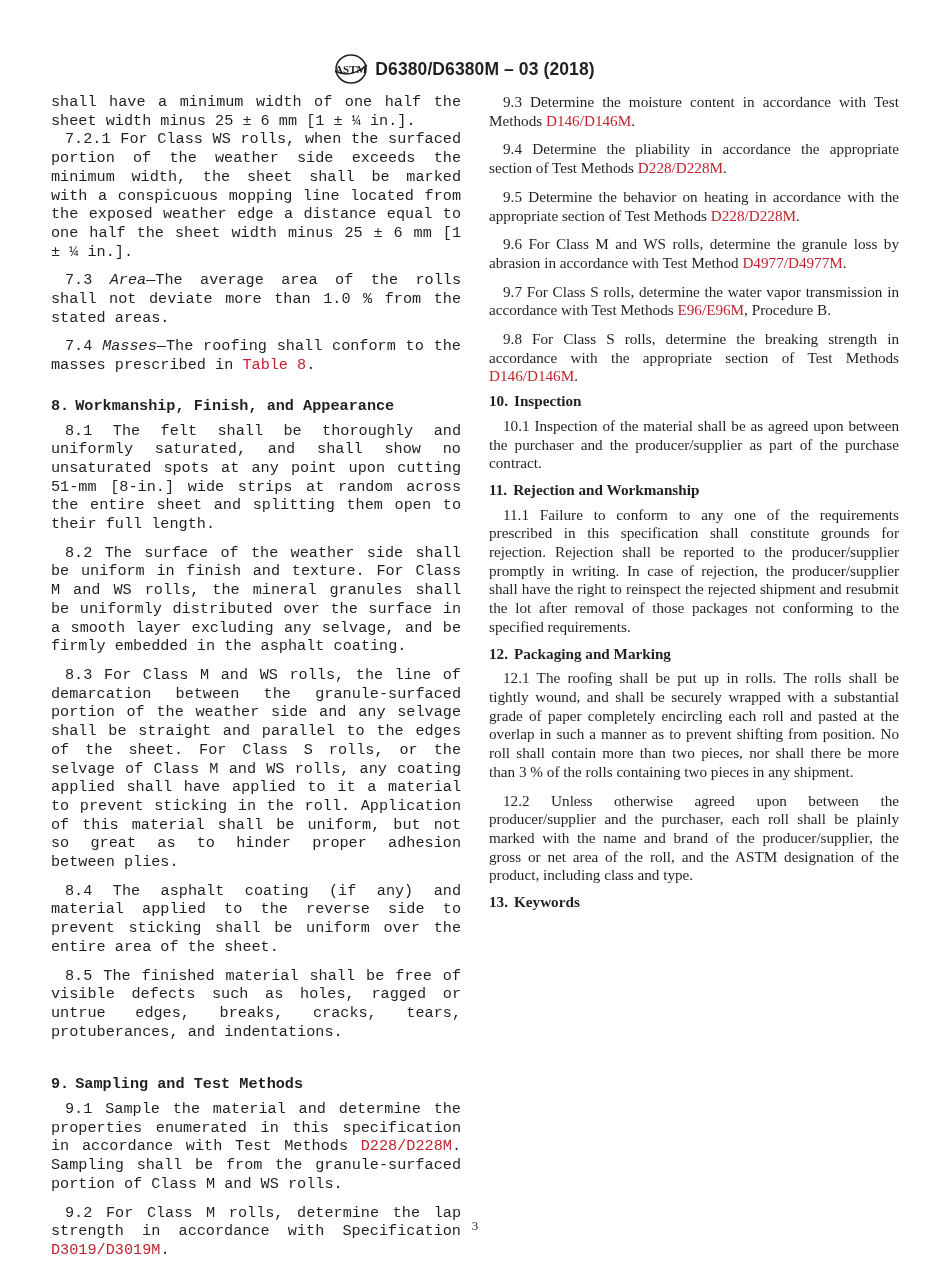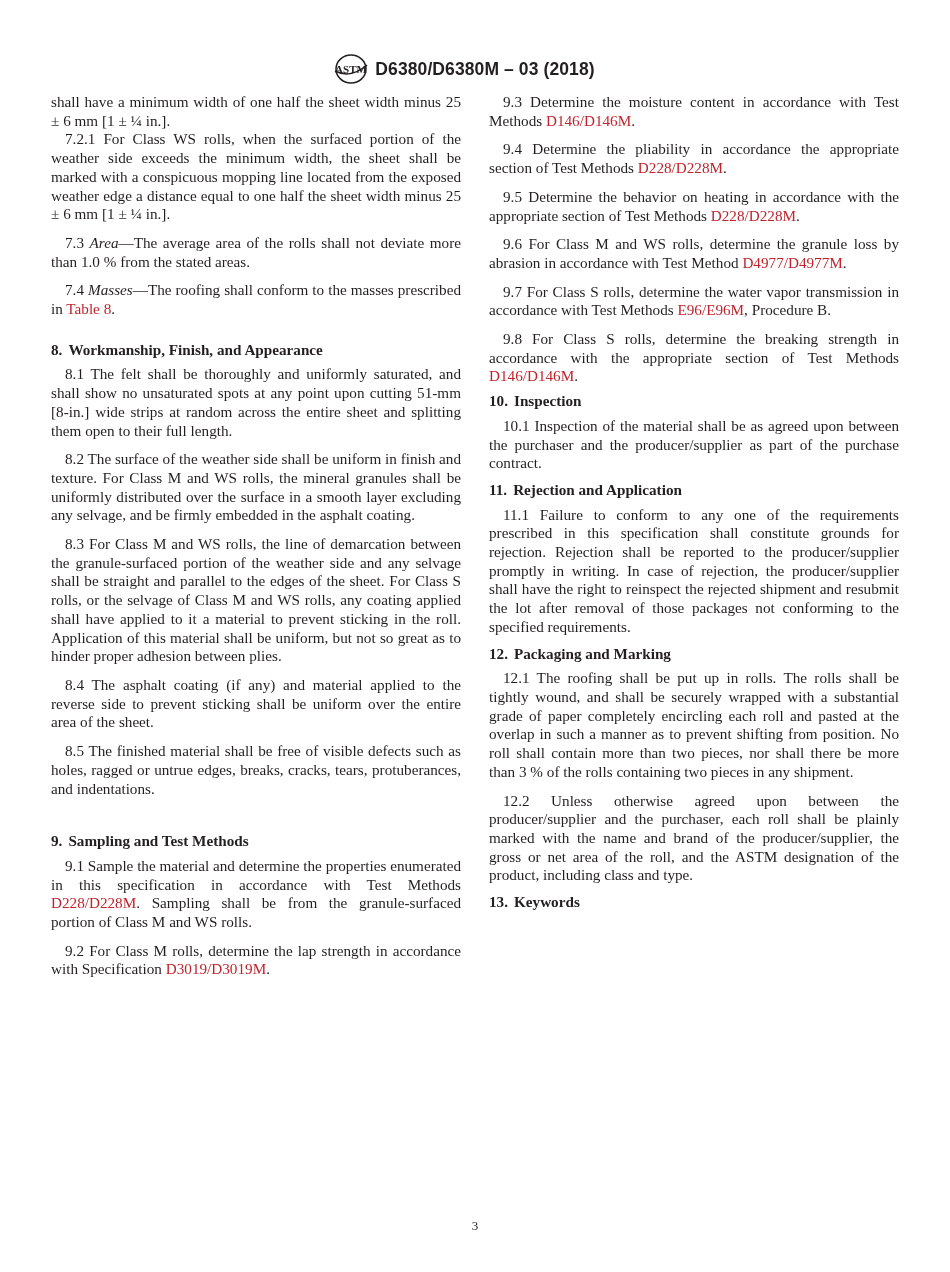--- a/index.html
+++ b/index.html
@@ -11,7 +11,7 @@
     .doc-title { font-family: "Liberation Sans", "DejaVu Sans", sans-serif; font-weight: bold;
       font-size: 17.5px; letter-spacing: 0.1px; color: #231f20; }
     .col { position: absolute; top: 93px; width: 410px; font-size: 15.2px; line-height: 18.7px; }
-    .col.left { left: 51px; }
+    .col.left { left: 51px; font-family: Liberation Mono, monospace; }
     .col.right { left: 489px; }
     p { margin: 0 0 10px 0; text-align: justify; text-indent: 0; }
     p.ind { text-indent: 14px; }

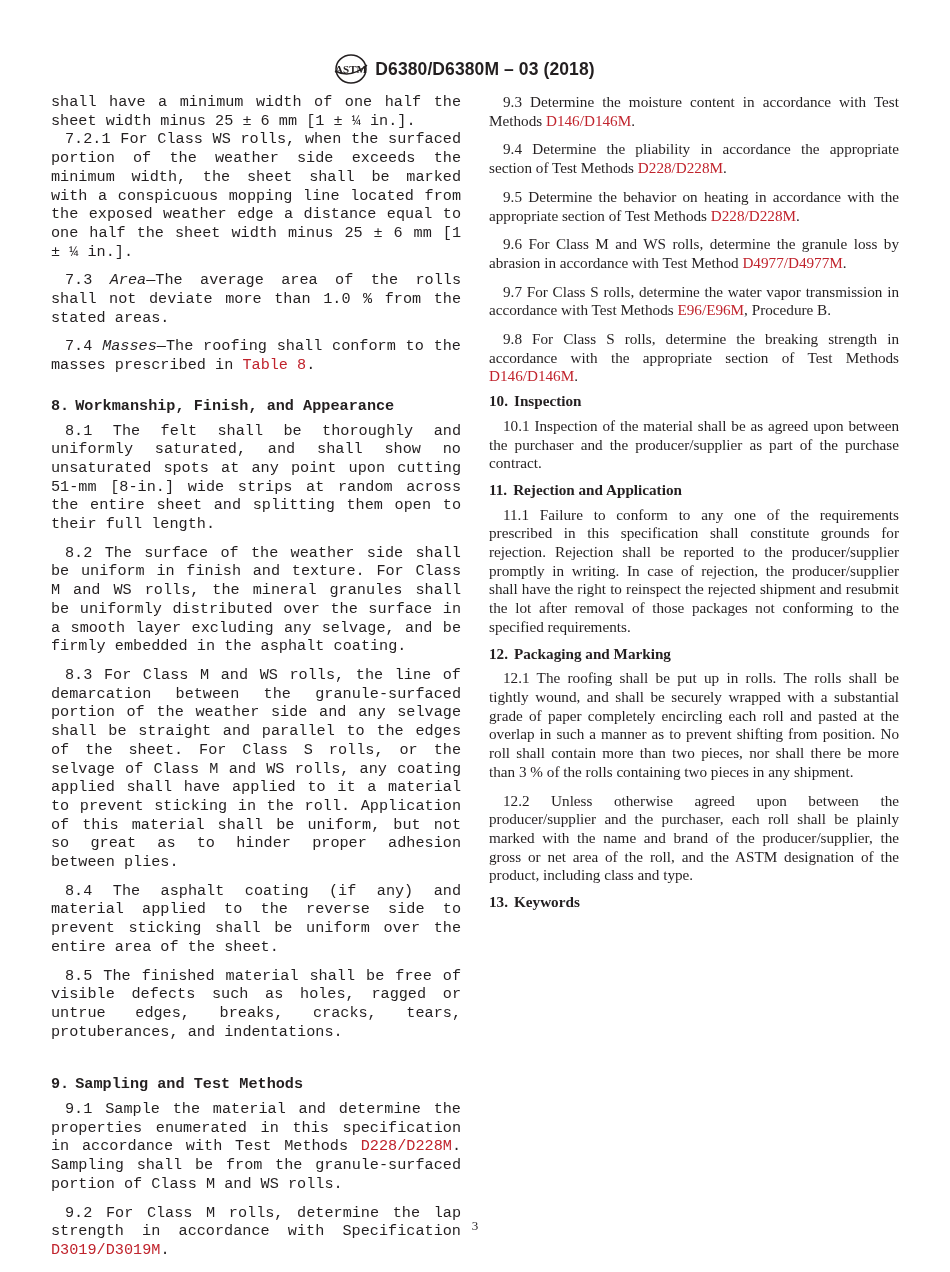--- a/index.html
+++ b/index.html
@@ -64,7 +64,7 @@
   <h3><span class="num">10.</span><span>Inspection</span></h3>
   <p class="ind" style="margin-bottom:8px">10.1 Inspection of the material shall be as agreed upon between the purchaser and the producer/supplier as part of the purchase contract.</p>
 
-  <h3><span class="num">11.</span><span>Rejection and Application</span></h3>
+  <h3><span class="num">11.</span><span>Rejection and Workmanship</span></h3>
   <p class="ind" style="margin-bottom:8px">11.1 Failure to conform to any one of the requirements prescribed in this specification shall constitute grounds for rejection. Rejection shall be reported to the producer/supplier promptly in writing. In case of rejection, the producer/supplier shall have the right to reinspect the rejected shipment and resubmit the lot after removal of those packages not conforming to the specified requirements.</p>
 
   <h3><span class="num">12.</span><span>Packaging and Marking</span></h3>

